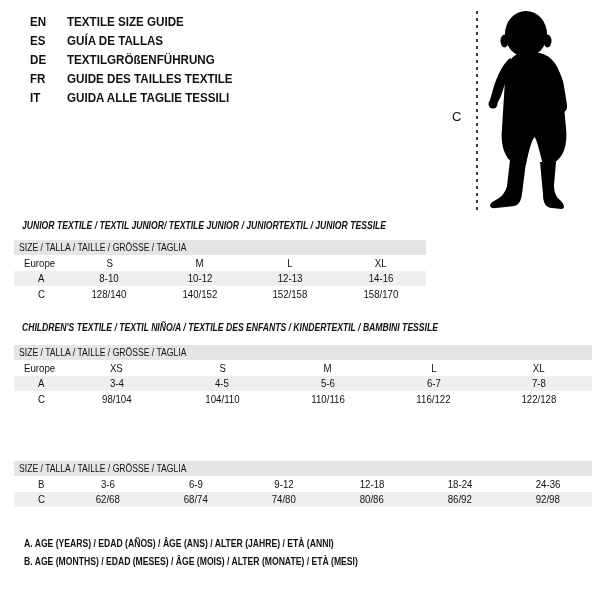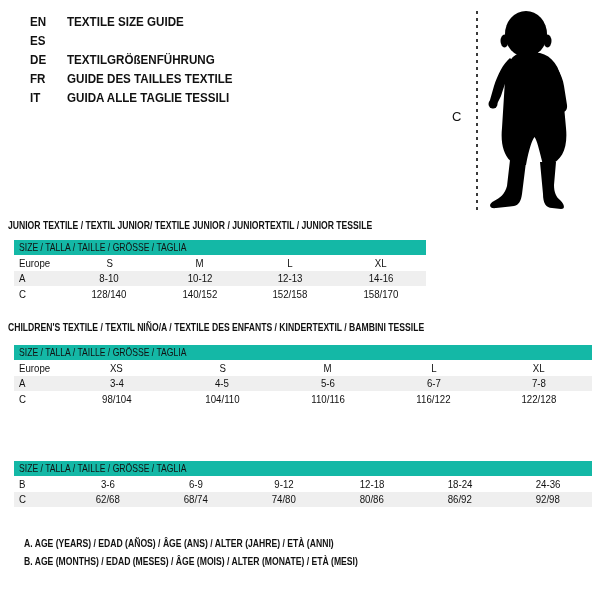--- a/index.html
+++ b/index.html
@@ -53,6 +53,7 @@
     </div>
     <div class="lang-row">
       <span class="lang-code"><span class="cx o-l sq86">ES</span></span>
+      <span class="lang-title"><span class="cx o-l sq86">GUÍA DE TALLAS</span></span>
     </div>
     <div class="lang-row">
       <span class="lang-code"><span class="cx o-l sq86">DE</span></span>

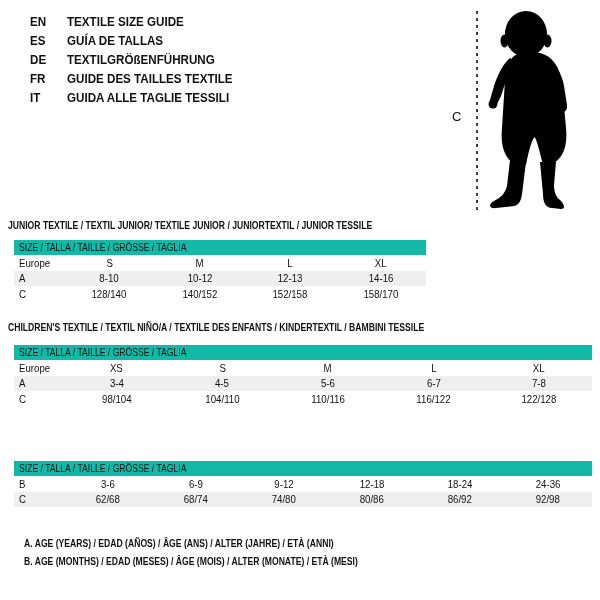--- a/index.html
+++ b/index.html
@@ -26,7 +26,7 @@
   .baby-svg { position:absolute; left:36px; top:0; }
 
   
-  .section-title { position:absolute; left:8px; font-weight:700; font-size:10.5px; }
+  .section-title { position:absolute; left:22px; font-weight:700; font-size:10.5px;font-style:italic; }
   .title-line { line-height:16px; height:16px; }
 
   

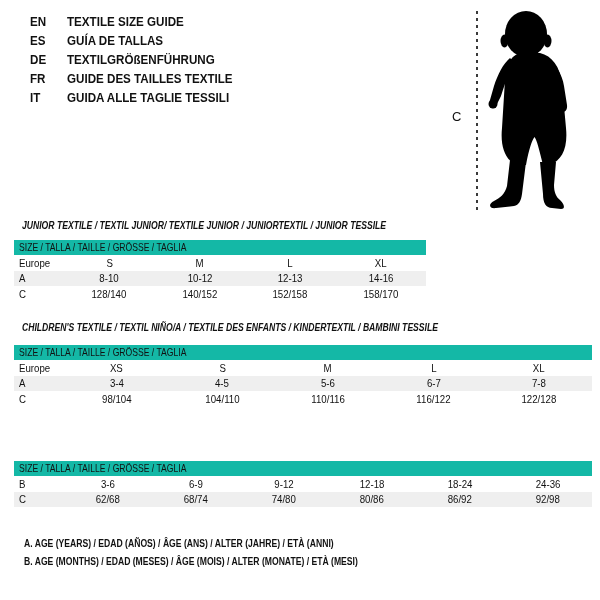--- a/index.html
+++ b/index.html
@@ -31,7 +31,7 @@
 
   
   .sizetable { position:absolute; left:14px; }
-  .size-bar { height:15px; line-height:15px; background:#14b8a6; font-size:10.5px; padding-left:5px; overflow:hidden; }
+  .size-bar { height:15px; line-height:15px; background:#e5e5e5; font-size:10.5px; padding-left:5px; overflow:hidden; }
   .trow { display:flex; align-items:center; height:15.5px; font-size:11px; }
   .trow.striped { background:#efefef; }
   .tcell { flex:1; text-align:center; overflow:visible; }

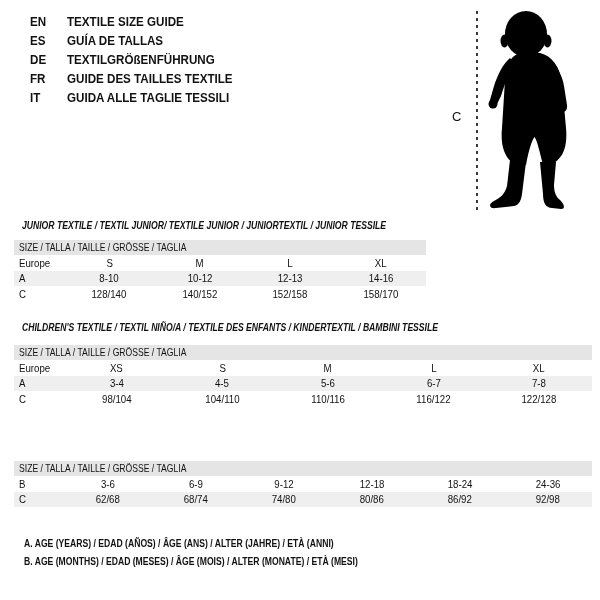--- a/index.html
+++ b/index.html
@@ -35,7 +35,7 @@
   .trow { display:flex; align-items:center; height:15.5px; font-size:11px; }
   .trow.striped { background:#efefef; }
   .tcell { flex:1; text-align:center; overflow:visible; }
-  .tcell.label { flex:0 0 50px; text-align:left; padding-left:5px; }
+  .tcell.label { flex:0 0 50px; text-align:center; padding-left:5px; }
 
   
   .footnotes { position:absolute; left:24px; top:534px; font-weight:700; font-size:10.5px; }

